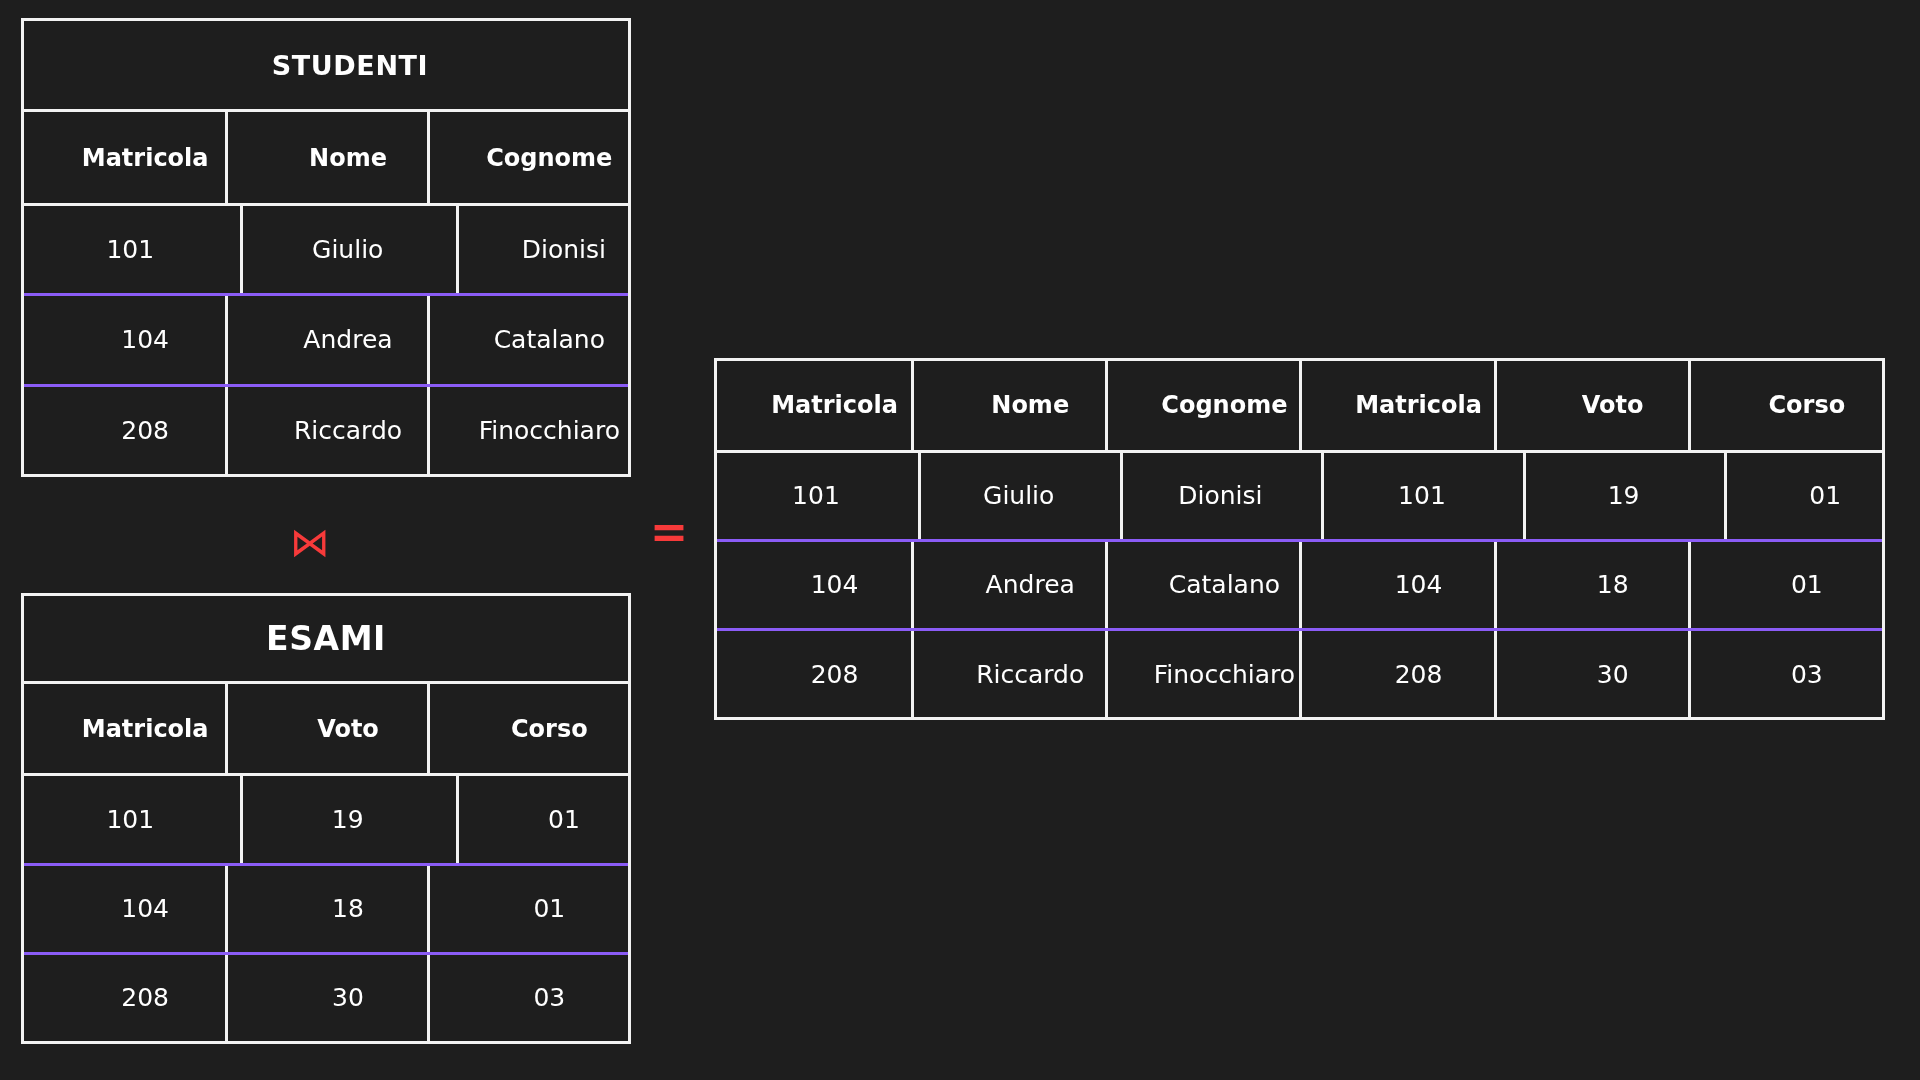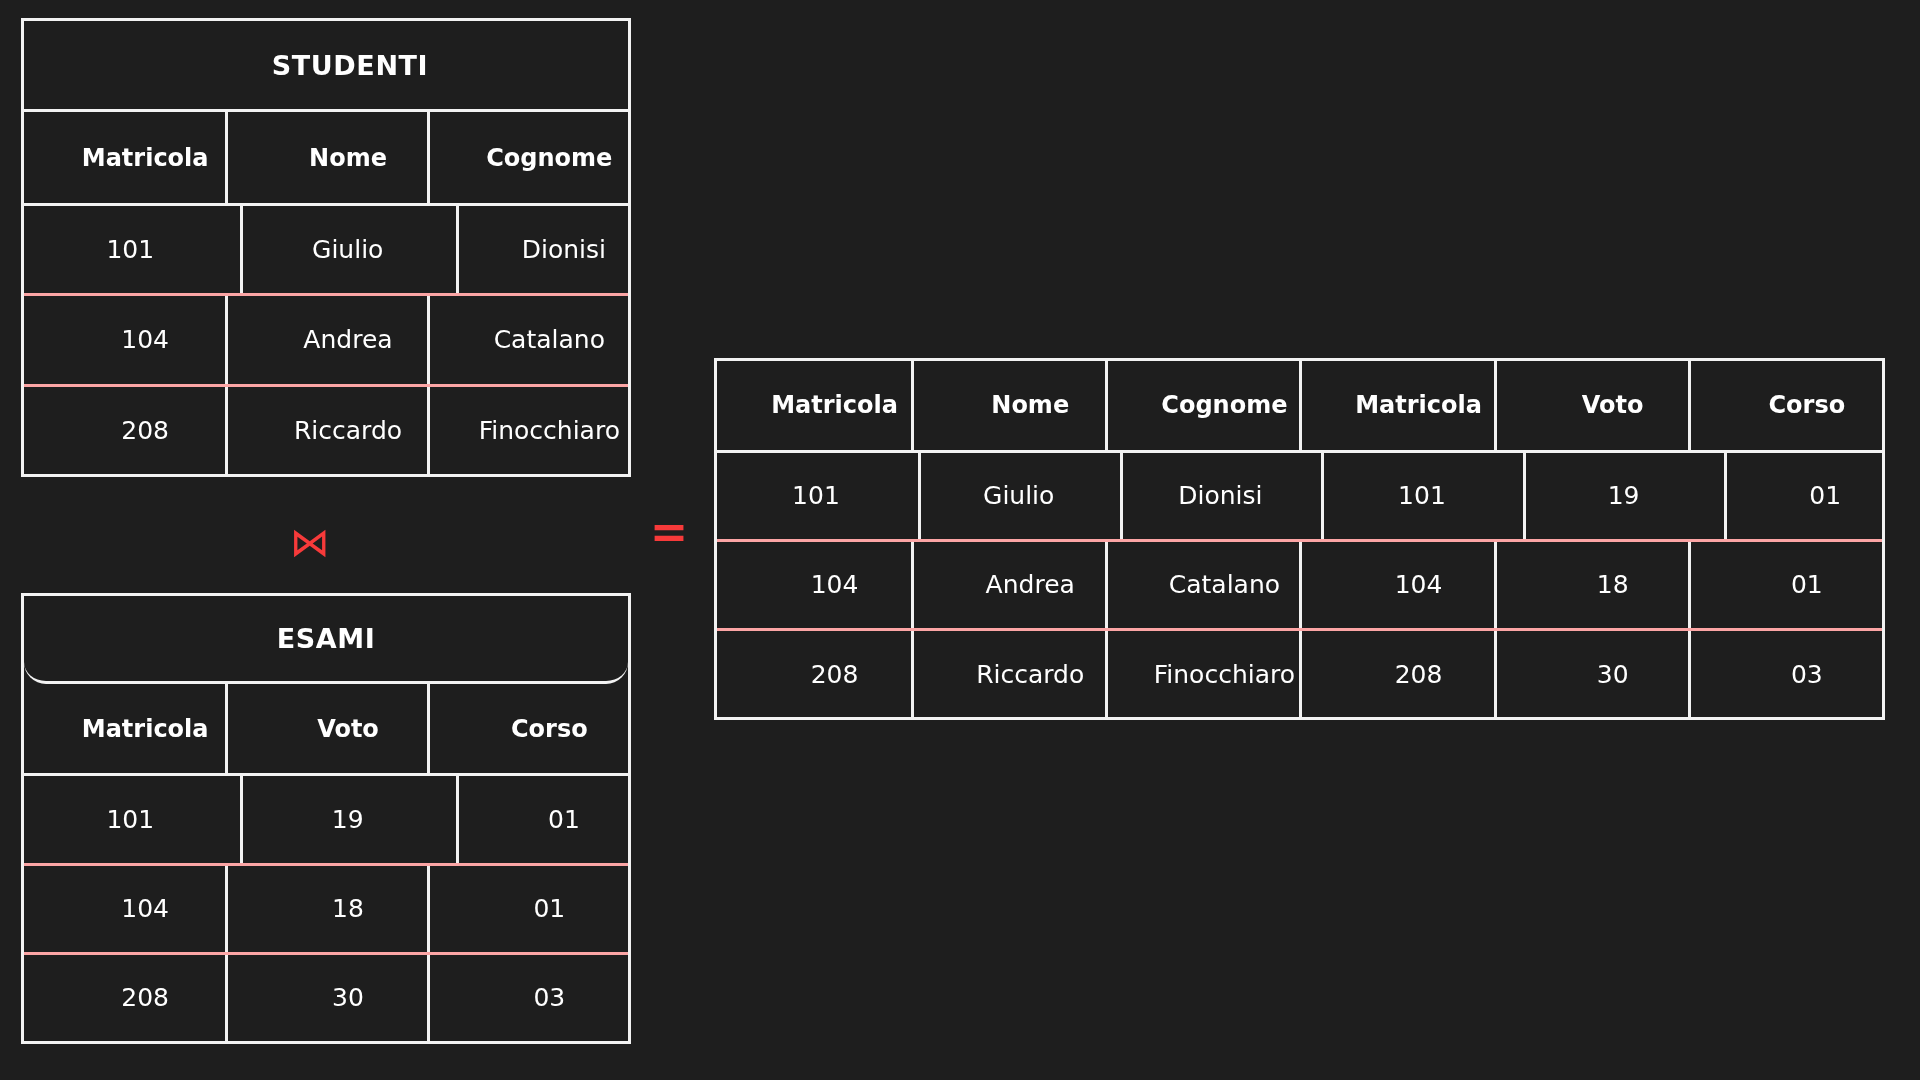--- a/index.html
+++ b/index.html
@@ -45,7 +45,7 @@
     box-sizing: border-box;
   }
   .rel-row + .rel-row {
-    border-top: 3px solid #fca5a5;
+    border-top: 3px solid #8b5cf6;
   }
   .rel-row.head + .rel-row { border-top: 3px solid #f2f2f2; gap: 44px; }
 

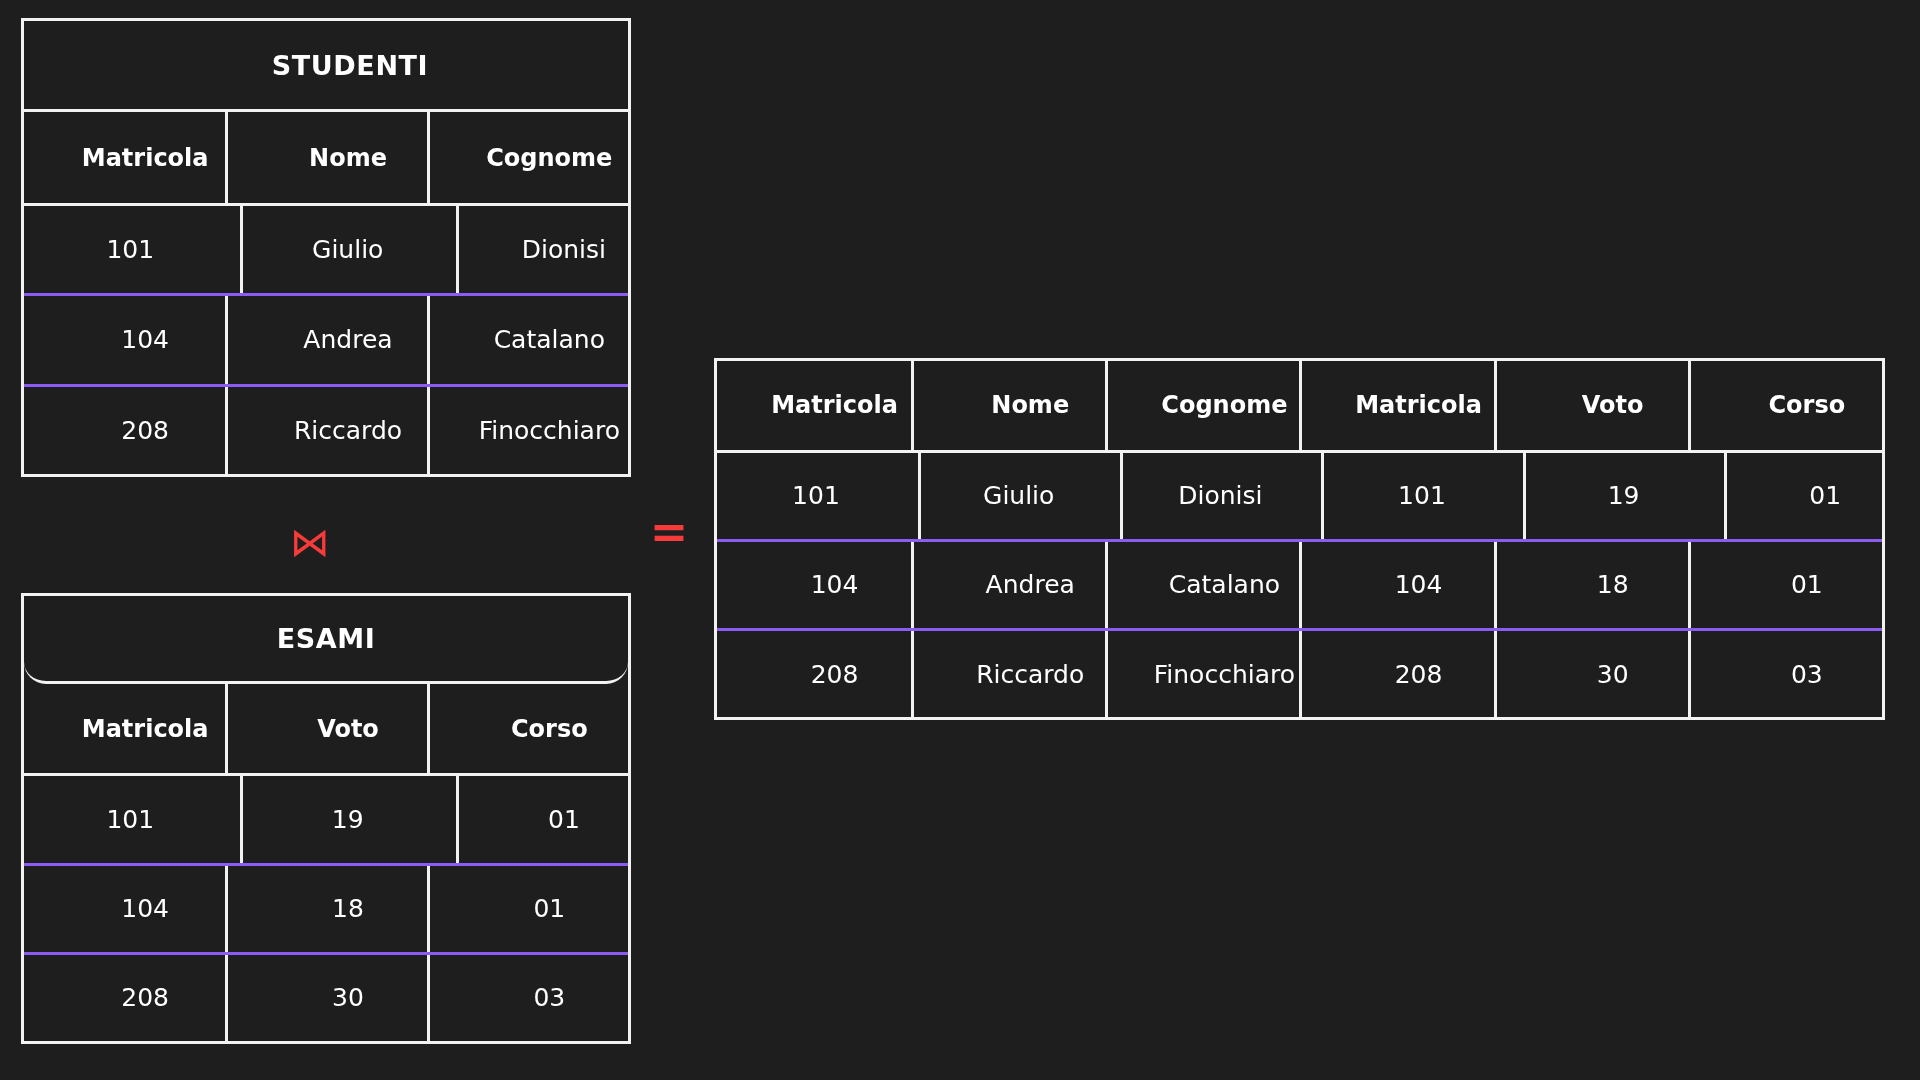--- a/index.html
+++ b/index.html
@@ -85,7 +85,7 @@
     width: 610px;
     height: 451px;
   }
-  #esami-table .rel-title { height: 89px; font-size: 27px; border-radius: 22px; }
+  #esami-table .rel-title { height: 89px; font-size: 33px; }
   #esami-table .rel-row   { height: 90px; }
   #esami-table .rel-cell  { width: 33.3333%; font-size: 25px; }
   #esami-table .rel-row.head .rel-cell { font-size: 24px; }

